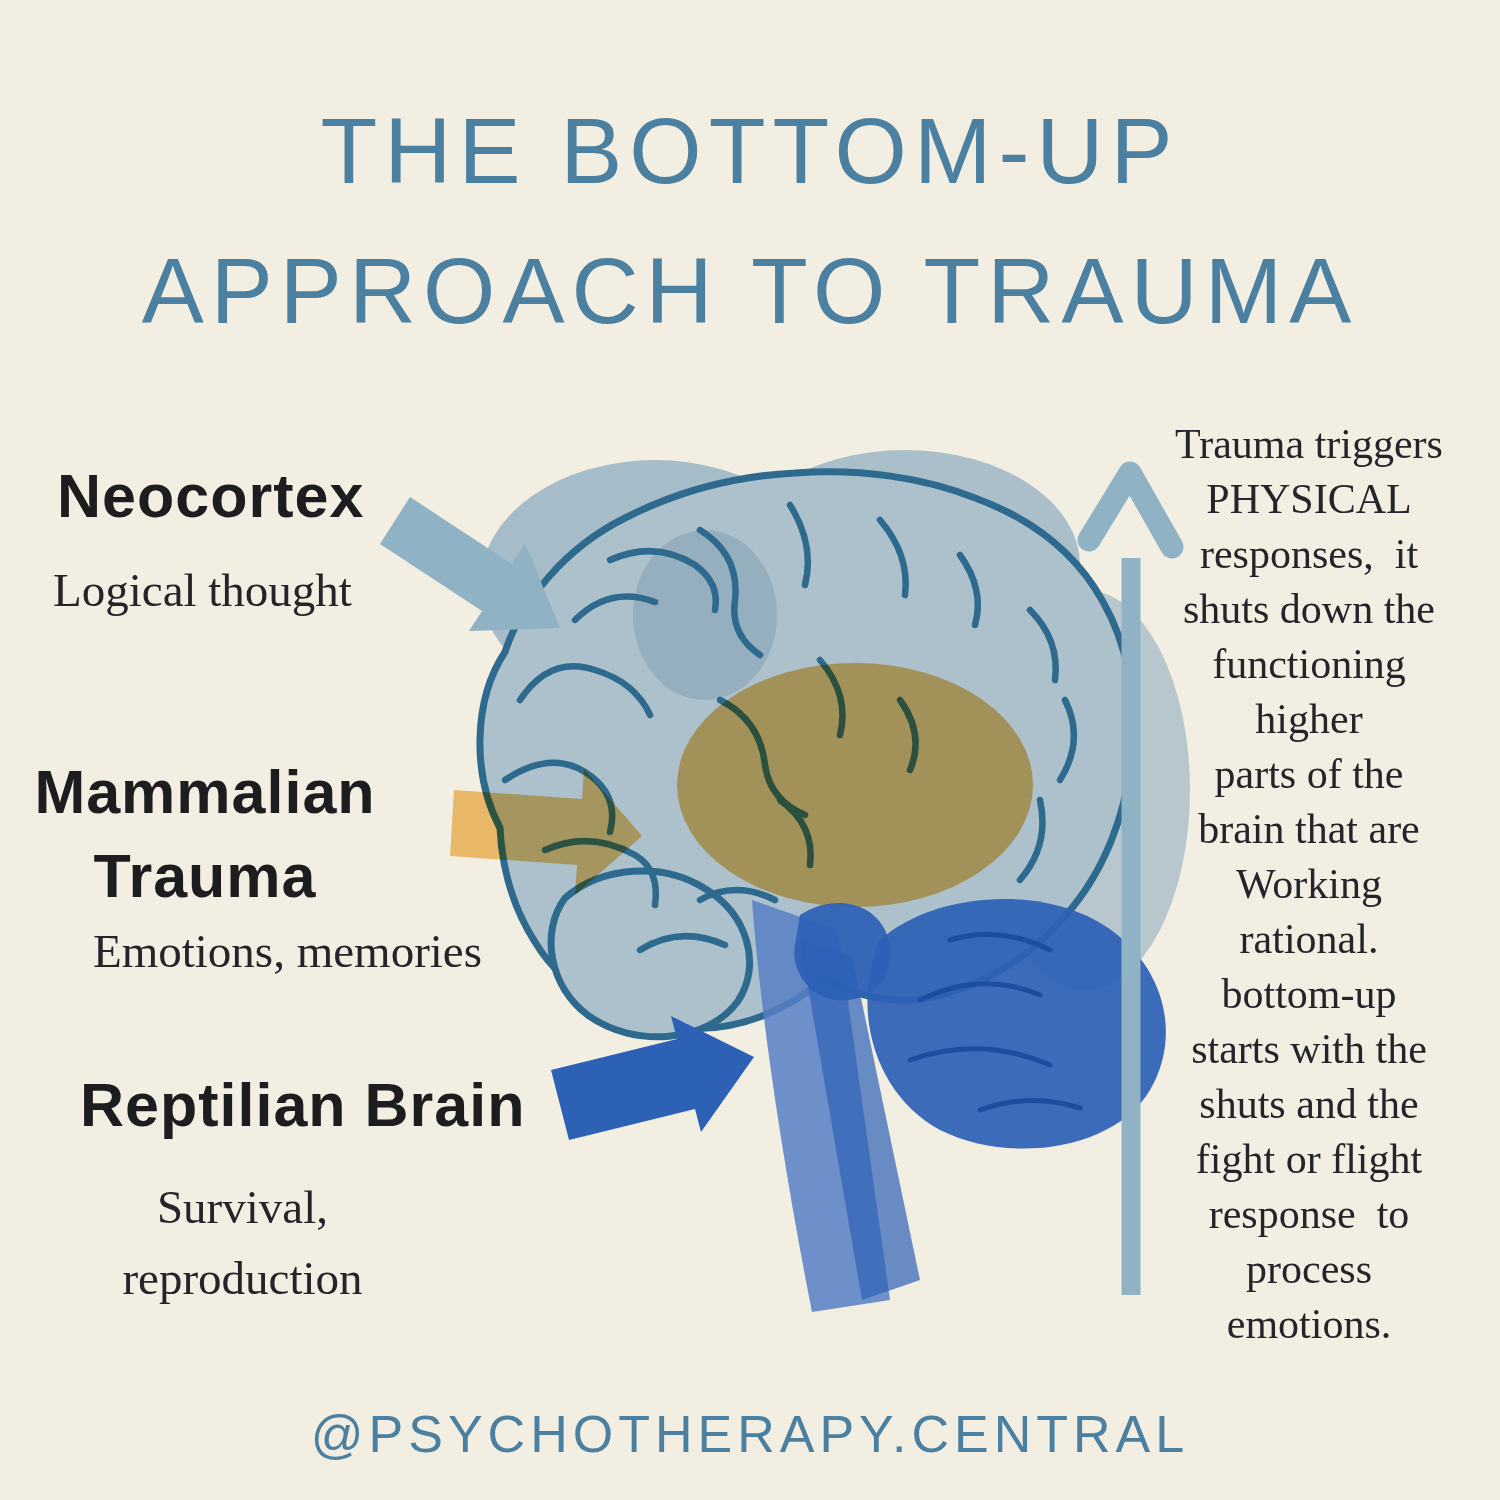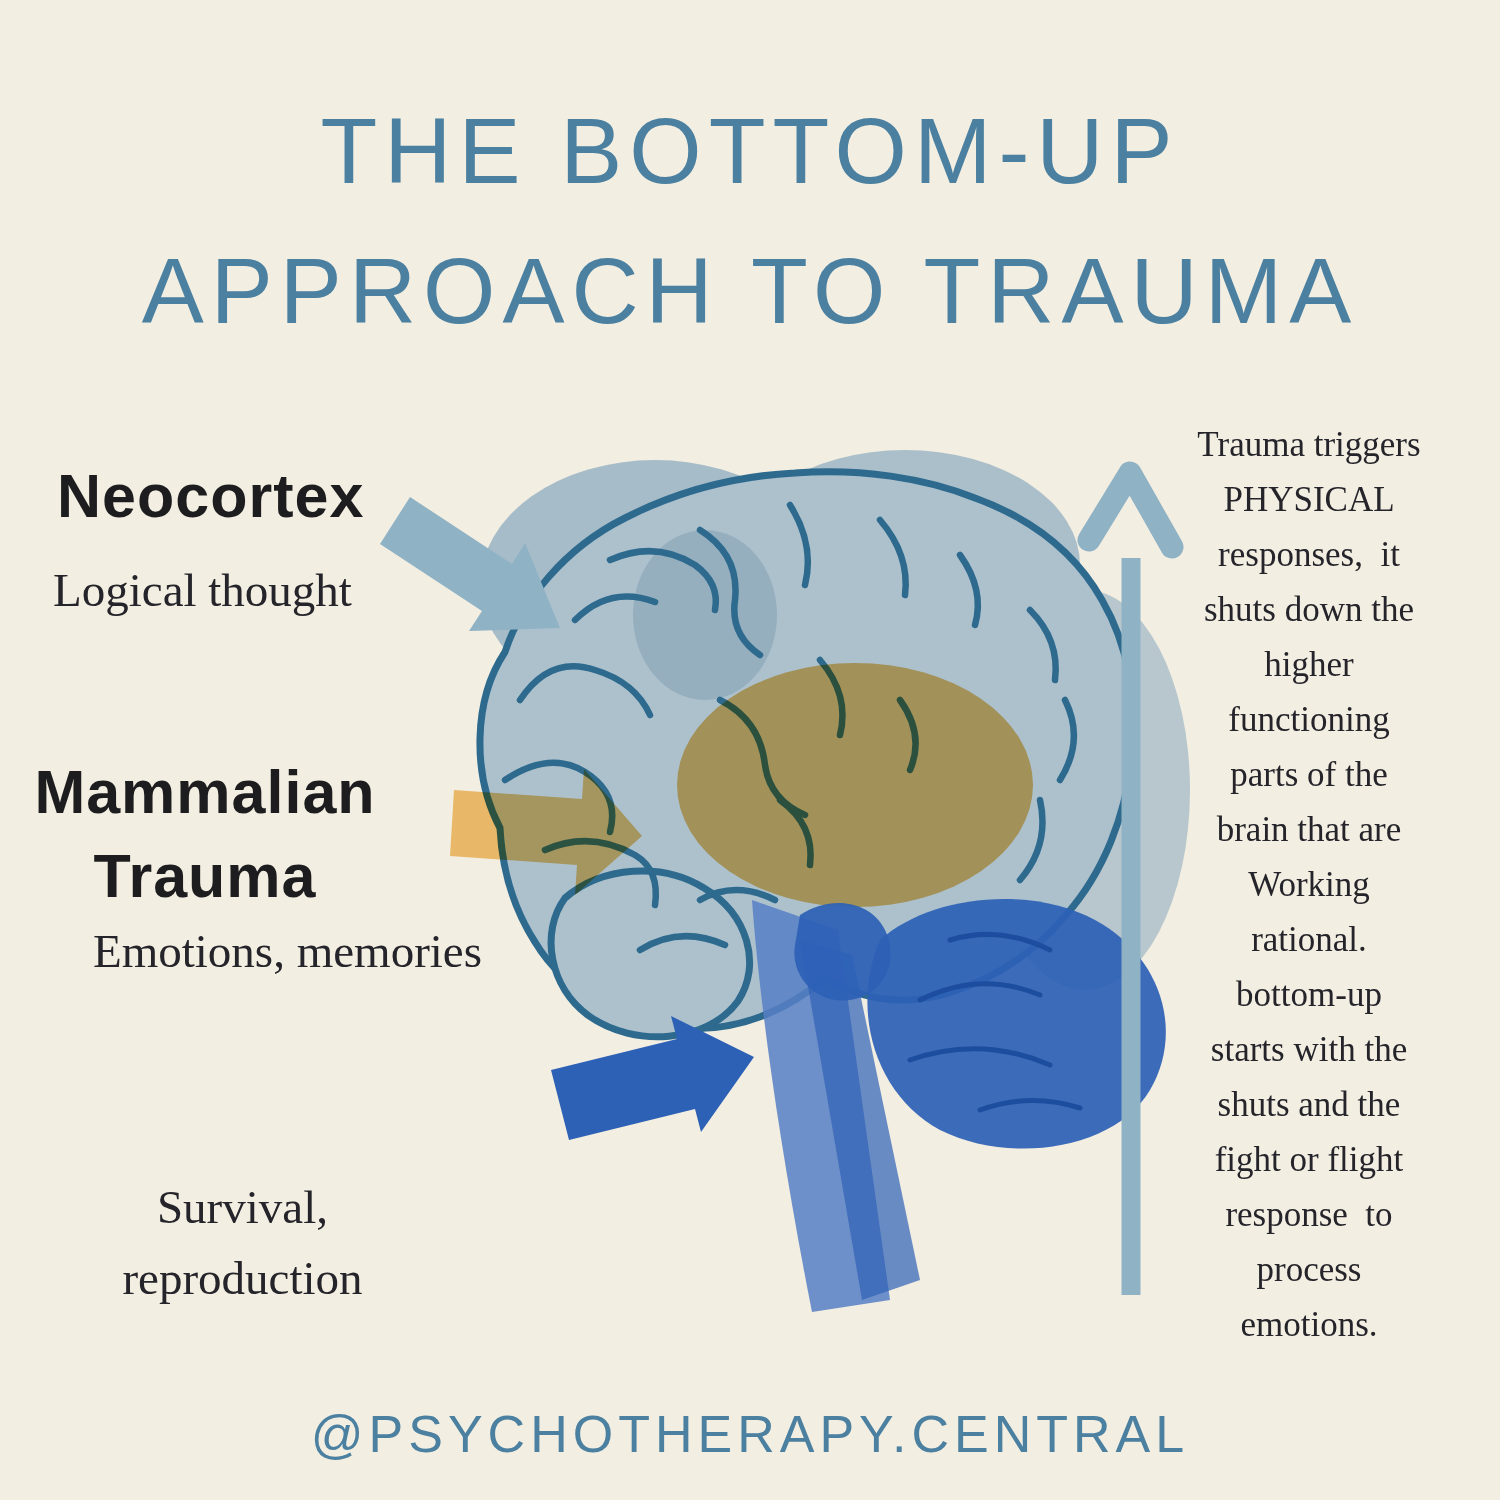--- a/index.html
+++ b/index.html
@@ -33,7 +33,7 @@
   .rep-d{left:90px;width:305px;top:1172px;text-align:center;line-height:71px;}
   .note{
     left:1136px;top:417px;width:346px;text-align:center;
-    color:#25242a;font-size:35px;line-height:55px;
+    color:#25242a;font-size:42px;line-height:55px;
     font-family:"Liberation Serif",serif;
   }
   .note div{white-space:pre;}

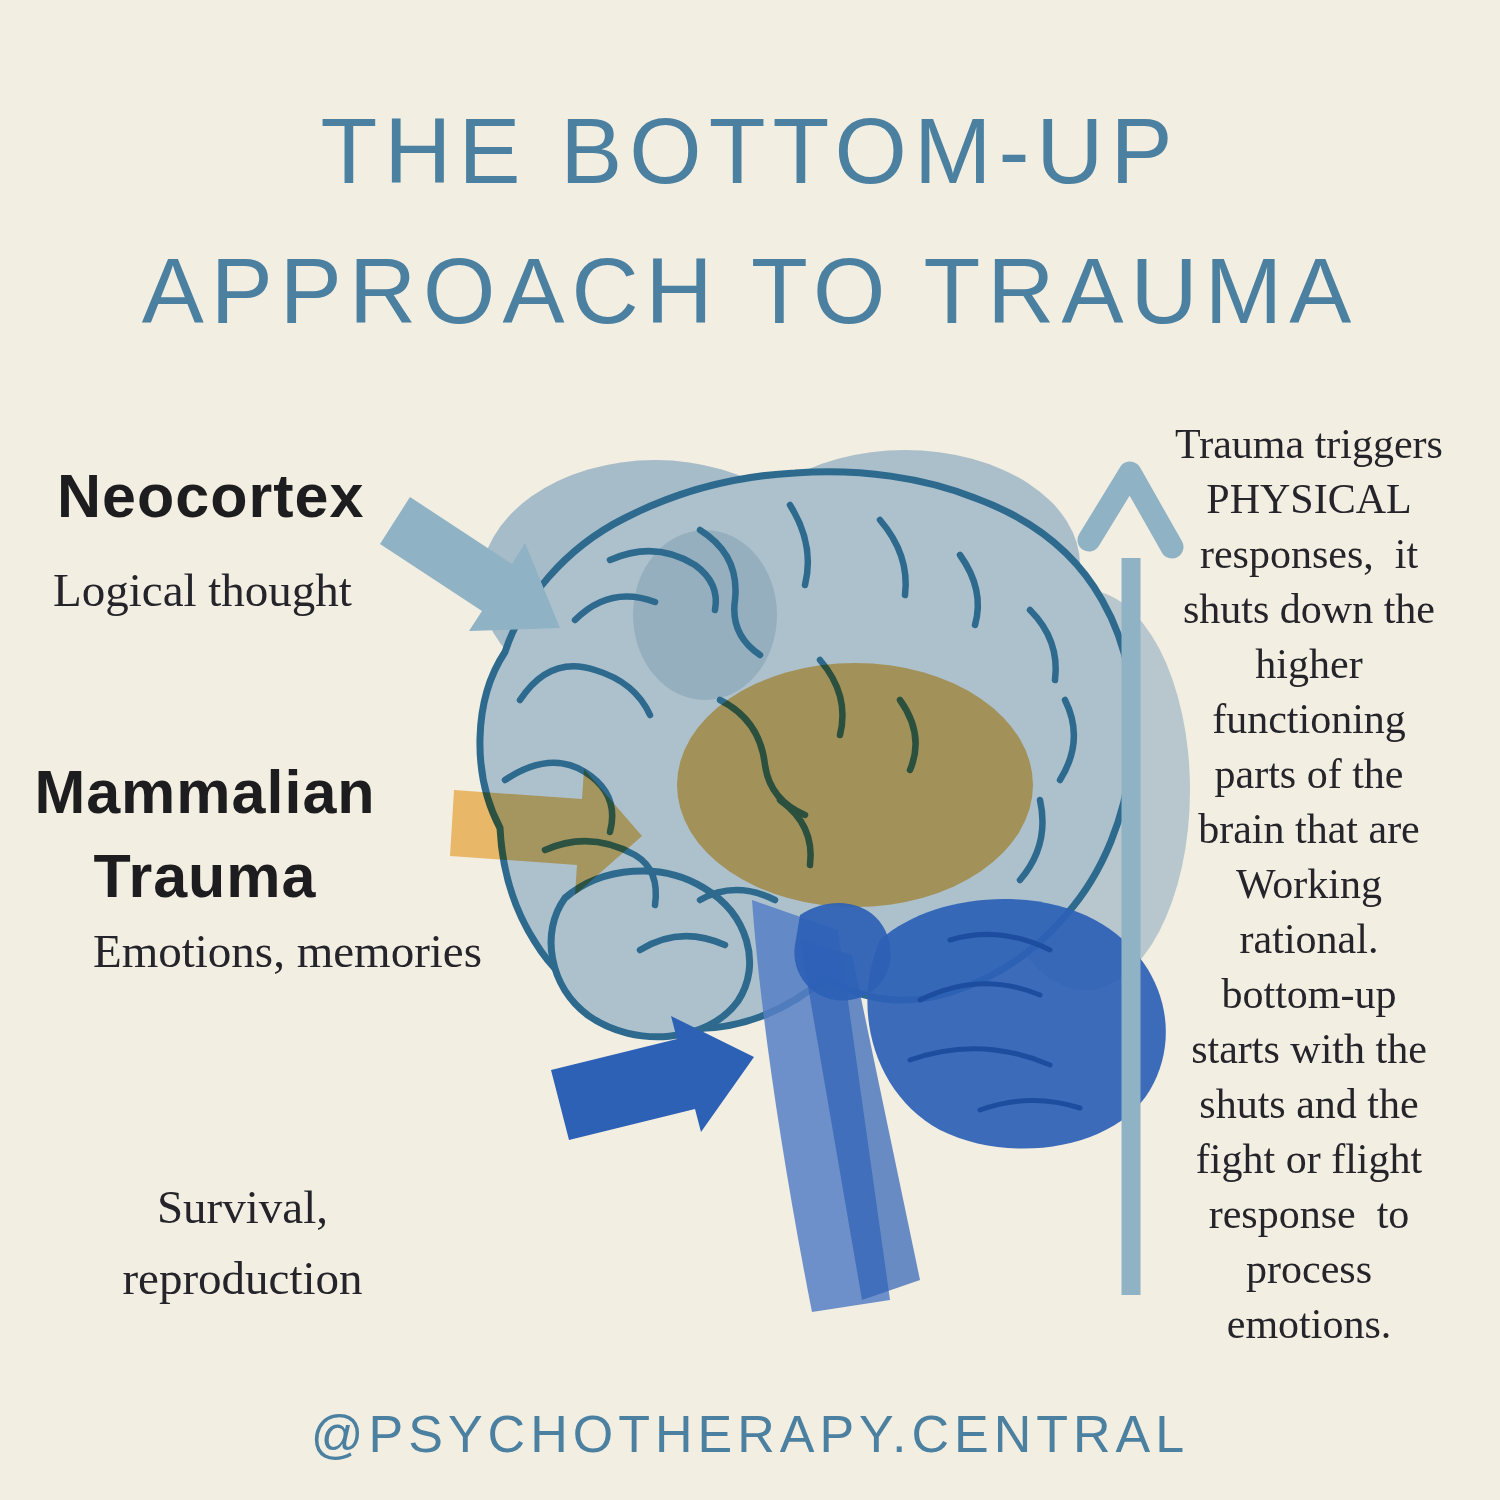--- a/index.html
+++ b/index.html
@@ -138,8 +138,8 @@
     <div>PHYSICAL</div>
     <div>responses,  it</div>
     <div>shuts down the</div>
+    <div>functioning</div>
     <div>higher</div>
-    <div>functioning</div>
     <div>parts of the</div>
     <div>brain that are</div>
     <div>Working</div>

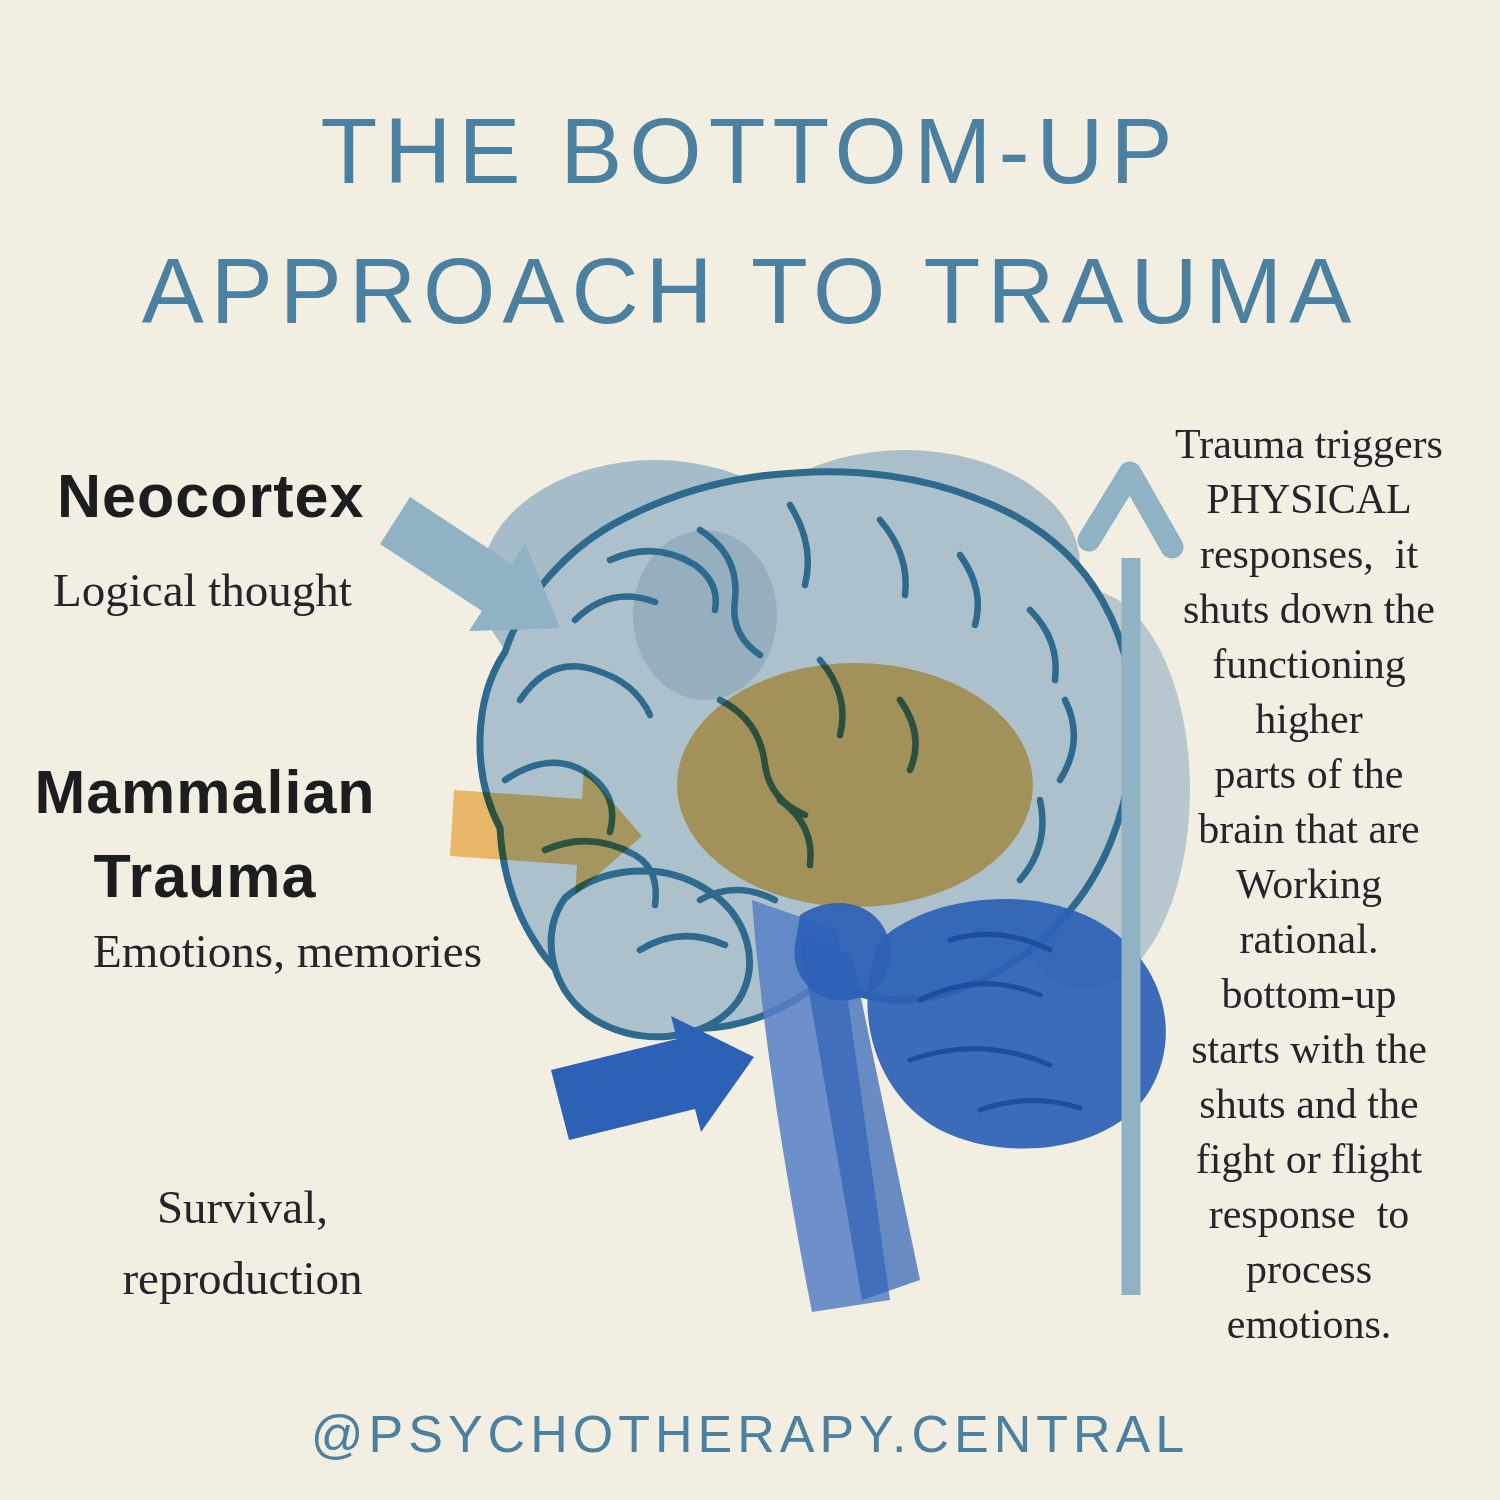--- a/index.html
+++ b/index.html
@@ -128,6 +128,7 @@
   </div>
   <div class="abs d mam-d">Emotions, memories</div>
 
+  <div class="abs h rep">Reptilian Brain</div>
   <div class="abs d rep-d">
     <div>Survival,</div>
     <div>reproduction</div>

